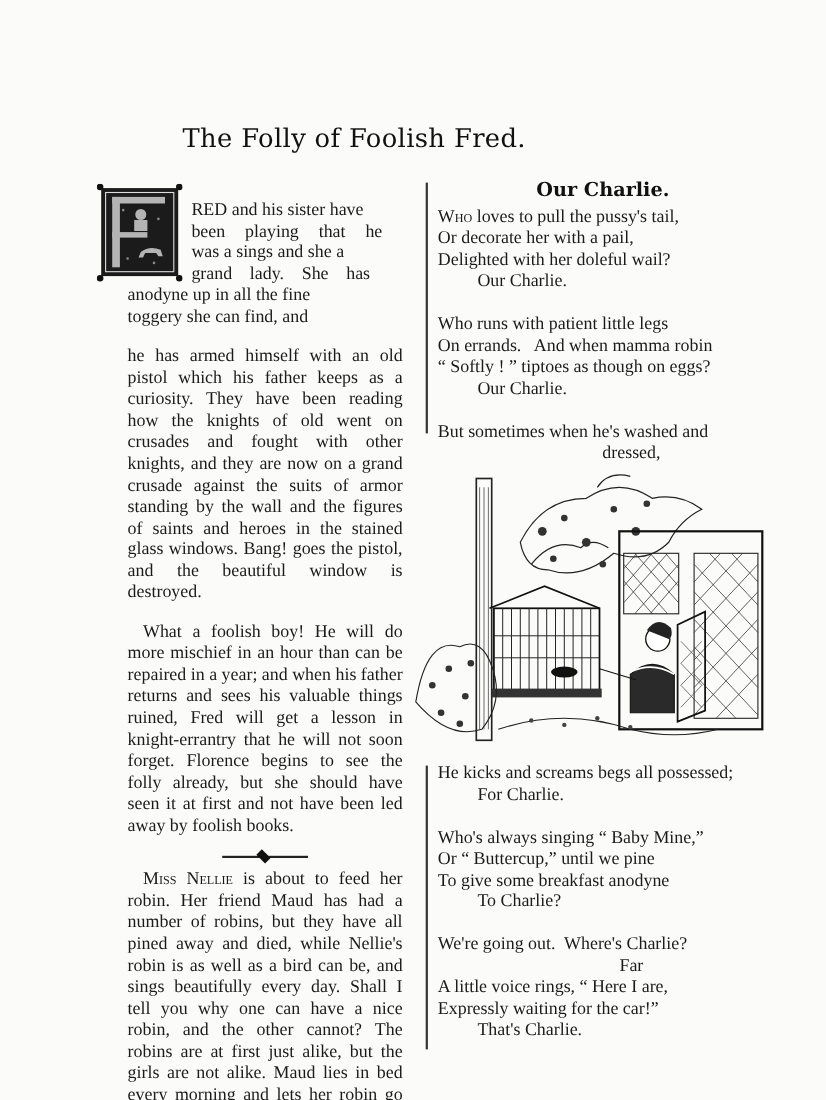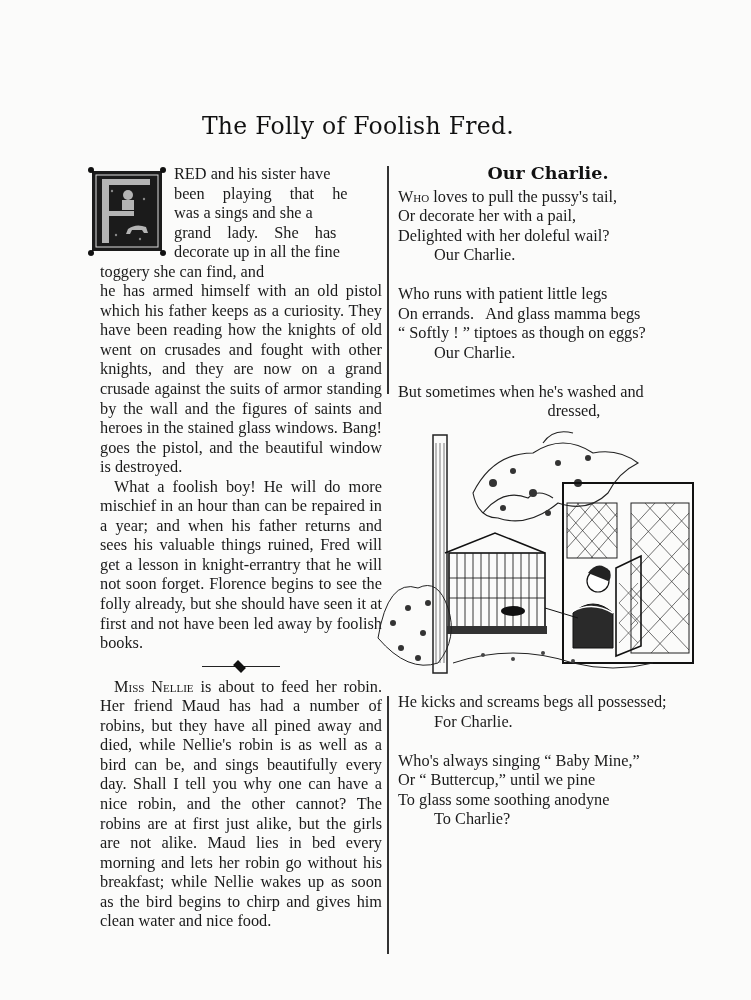--- a/index.html
+++ b/index.html
@@ -9,7 +9,7 @@
   }
   .page-title {
     position:absolute; top:112px; left:0; width:644px; text-align:center;
-    font-size:23.5px; letter-spacing:0.3px; font-family:"DejaVu Serif",serif; color:#111;padding-left:36px;
+    font-size:23.5px; letter-spacing:0.3px; font-family:"DejaVu Serif",serif; color:#111;
   }
   .col-left {
     position:absolute; left:100px; top:164px; width:282px;

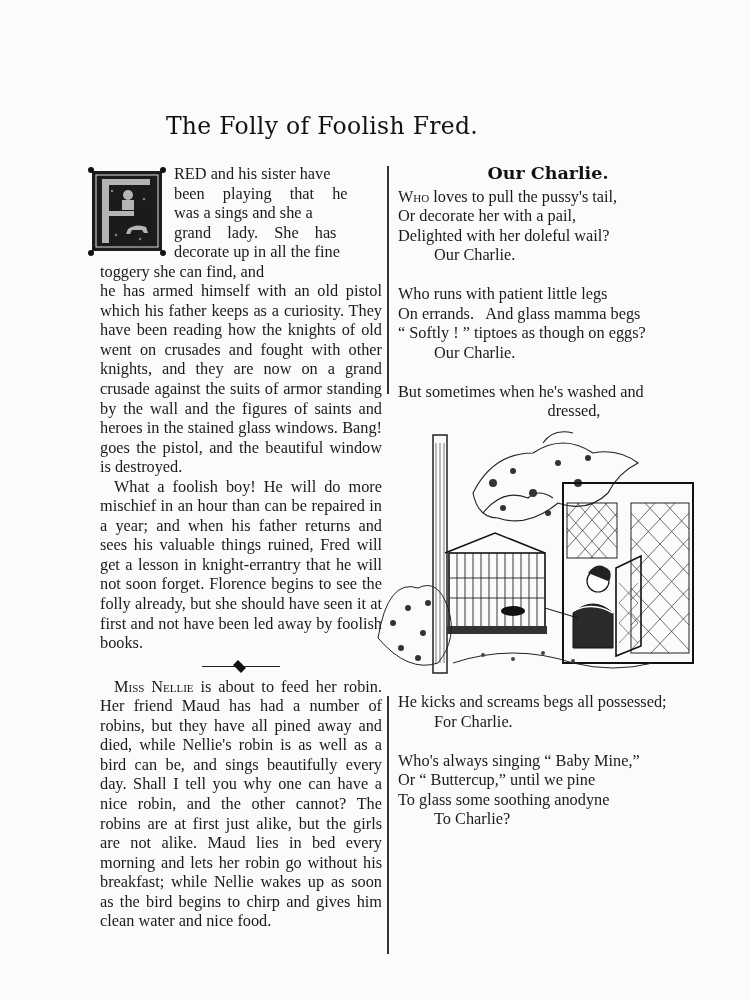--- a/index.html
+++ b/index.html
@@ -15,7 +15,7 @@
     position:absolute; left:100px; top:164px; width:282px;
     font-family:"Liberation Serif",serif; font-size:16.3px; line-height:19.55px;
   }
-  .col-left p { margin:0; text-align:justify; }
+  .col-left p { margin:16px; text-align:justify; }
   .indent { text-indent:14px; }
   .dropcap {
     float:left; width:78px; height:88px; margin:3px 8px 0 -12px; position:relative;

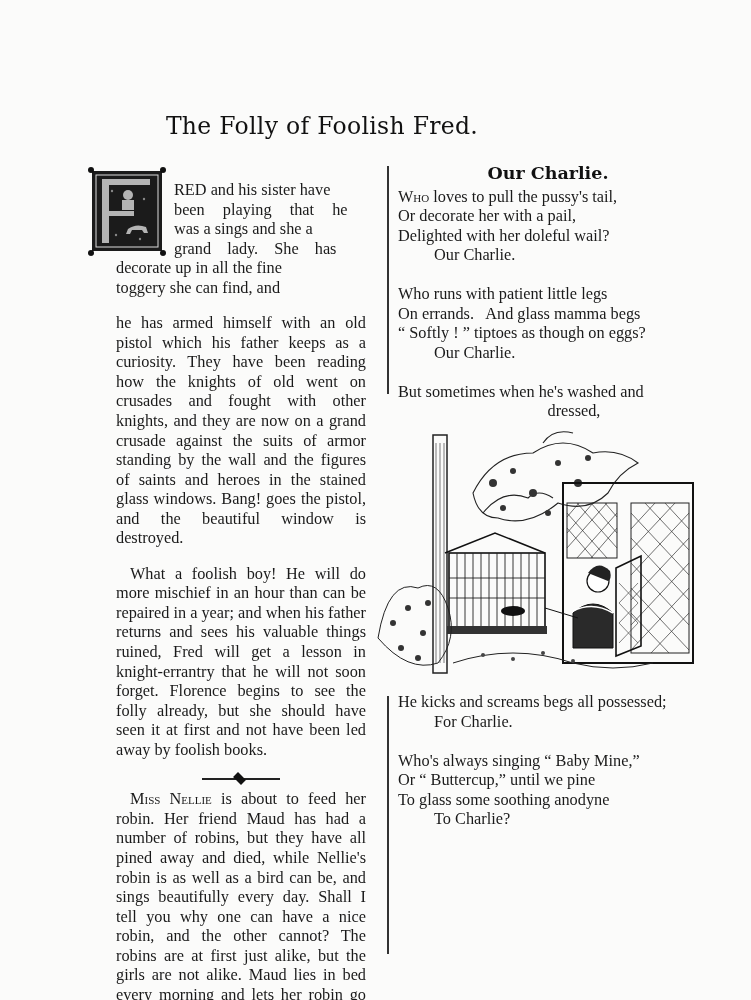--- a/index.html
+++ b/index.html
@@ -80,7 +80,7 @@
     <span class="poem-line" style="white-space:normal;word-spacing:14px;">been playing that he</span>
     <span class="poem-line" style="white-space:normal;">was a sings and she a</span>
     <span class="poem-line" style="white-space:normal;word-spacing:12px;">grand lady. She has</span>
-    <span class="poem-line" style="white-space:normal;">decorate up in all the fine</span>
+    <span class="poem-line" style="white-space:normal;">anodyne up in all the fine</span>
     <span class="poem-line" style="white-space:normal;">toggery she can find, and</span>
   </p>
   <p style="clear:both;">he has armed himself with an old pistol which his father keeps as a curiosity. They have been reading how the knights of old went on crusades and fought with other knights, and they are now on a grand crusade against the suits of armor standing by the wall and the figures of saints and heroes in the stained glass windows. Bang! goes the pistol, and the beautiful window is destroyed.</p>

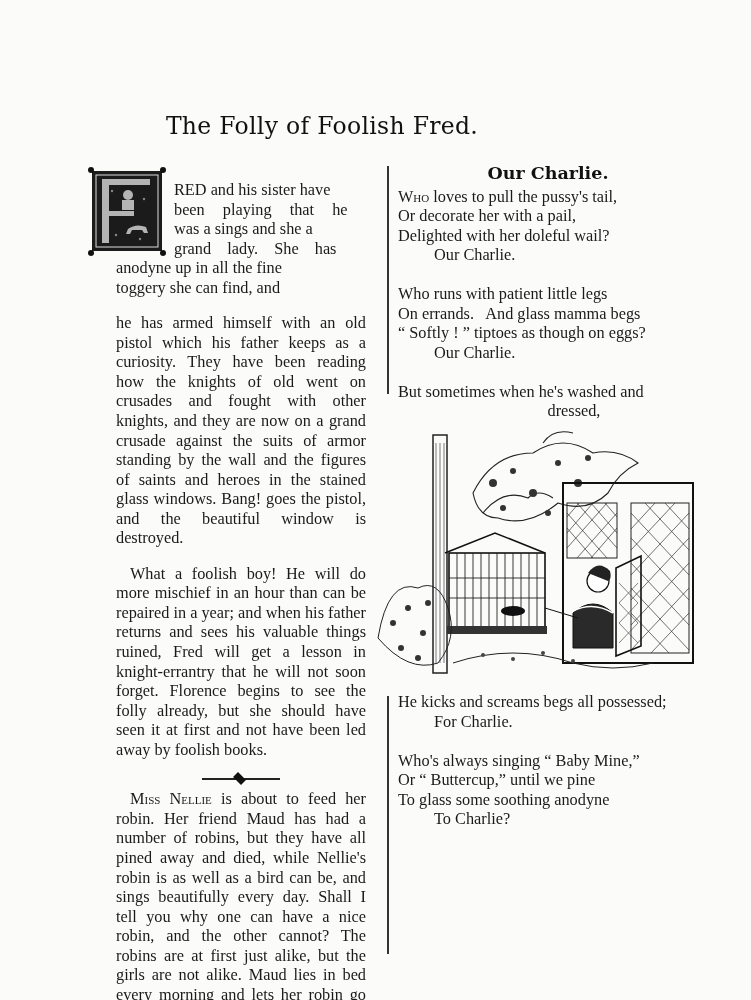--- a/index.html
+++ b/index.html
@@ -107,7 +107,7 @@
 
   <div class="stanza">
     <span class="poem-line">Who runs with patient little legs</span>
-    <span class="poem-line" style="white-space:pre;">On errands.   And glass mamma begs</span>
+    <span class="poem-line" style="white-space:pre;">On errands.   And when mamma robin</span>
     <span class="poem-line">“ Softly ! ” tiptoes as though on eggs?</span>
     <span class="poem-line refrain">Our Charlie.</span>
   </div>

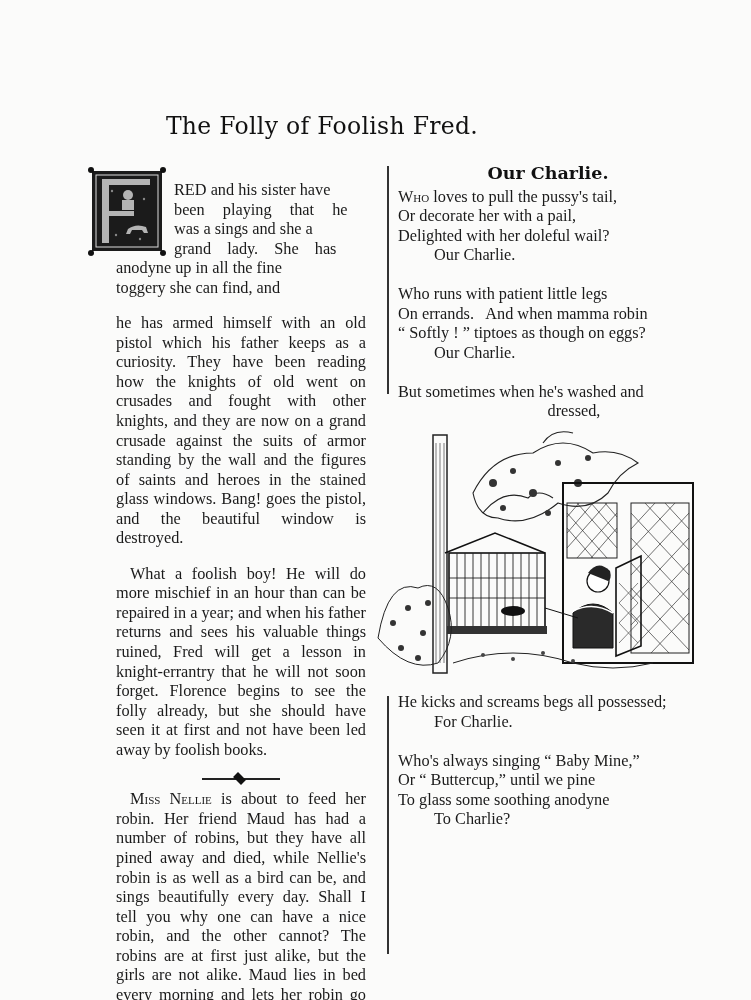--- a/index.html
+++ b/index.html
@@ -218,7 +218,7 @@
   <div class="stanza">
     <span class="poem-line">Who's always singing “ Baby Mine,”</span>
     <span class="poem-line">Or “ Buttercup,” until we pine</span>
-    <span class="poem-line">To glass some soothing anodyne</span>
+    <span class="poem-line">To give some breakfast anodyne</span>
     <span class="poem-line refrain">To Charlie?</span>
   </div>
 </div>

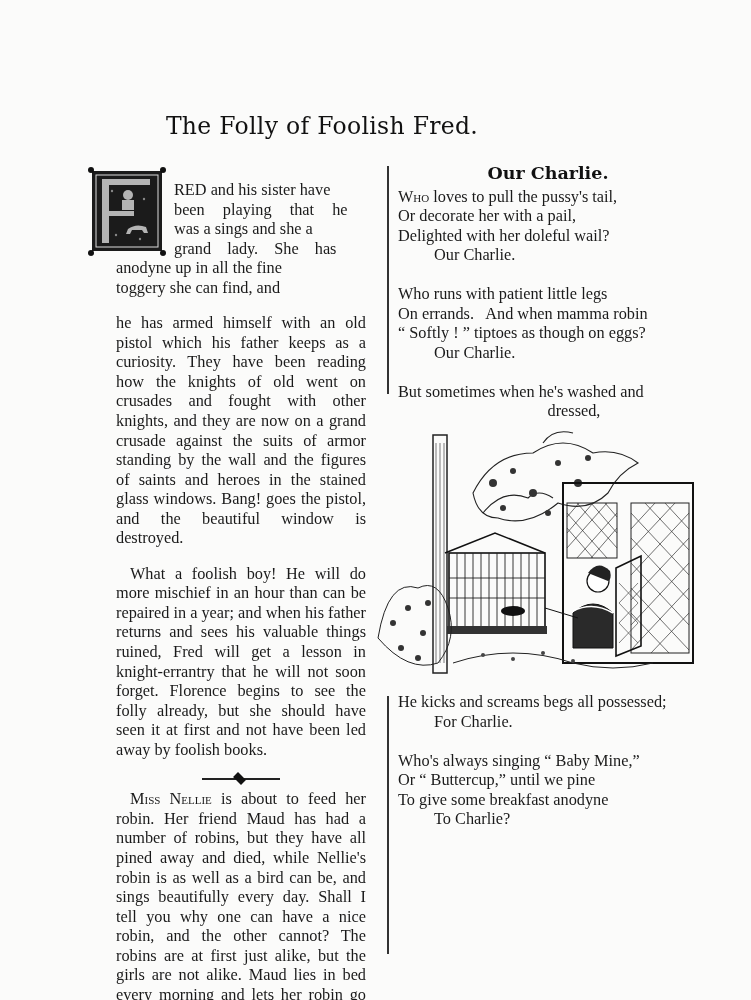--- a/index.html
+++ b/index.html
@@ -221,6 +221,13 @@
     <span class="poem-line">To give some breakfast anodyne</span>
     <span class="poem-line refrain">To Charlie?</span>
   </div>
+  <div>
+    <span class="poem-line" style="white-space:pre;">We're going out.  Where's Charlie?</span>
+    <span class="poem-line refrain2">Far</span>
+    <span class="poem-line">A little voice rings, “ Here I are,</span>
+    <span class="poem-line">Expressly waiting for the car!”</span>
+    <span class="poem-line refrain">That's Charlie.</span>
+  </div>
 </div>
 
 </body></html>

